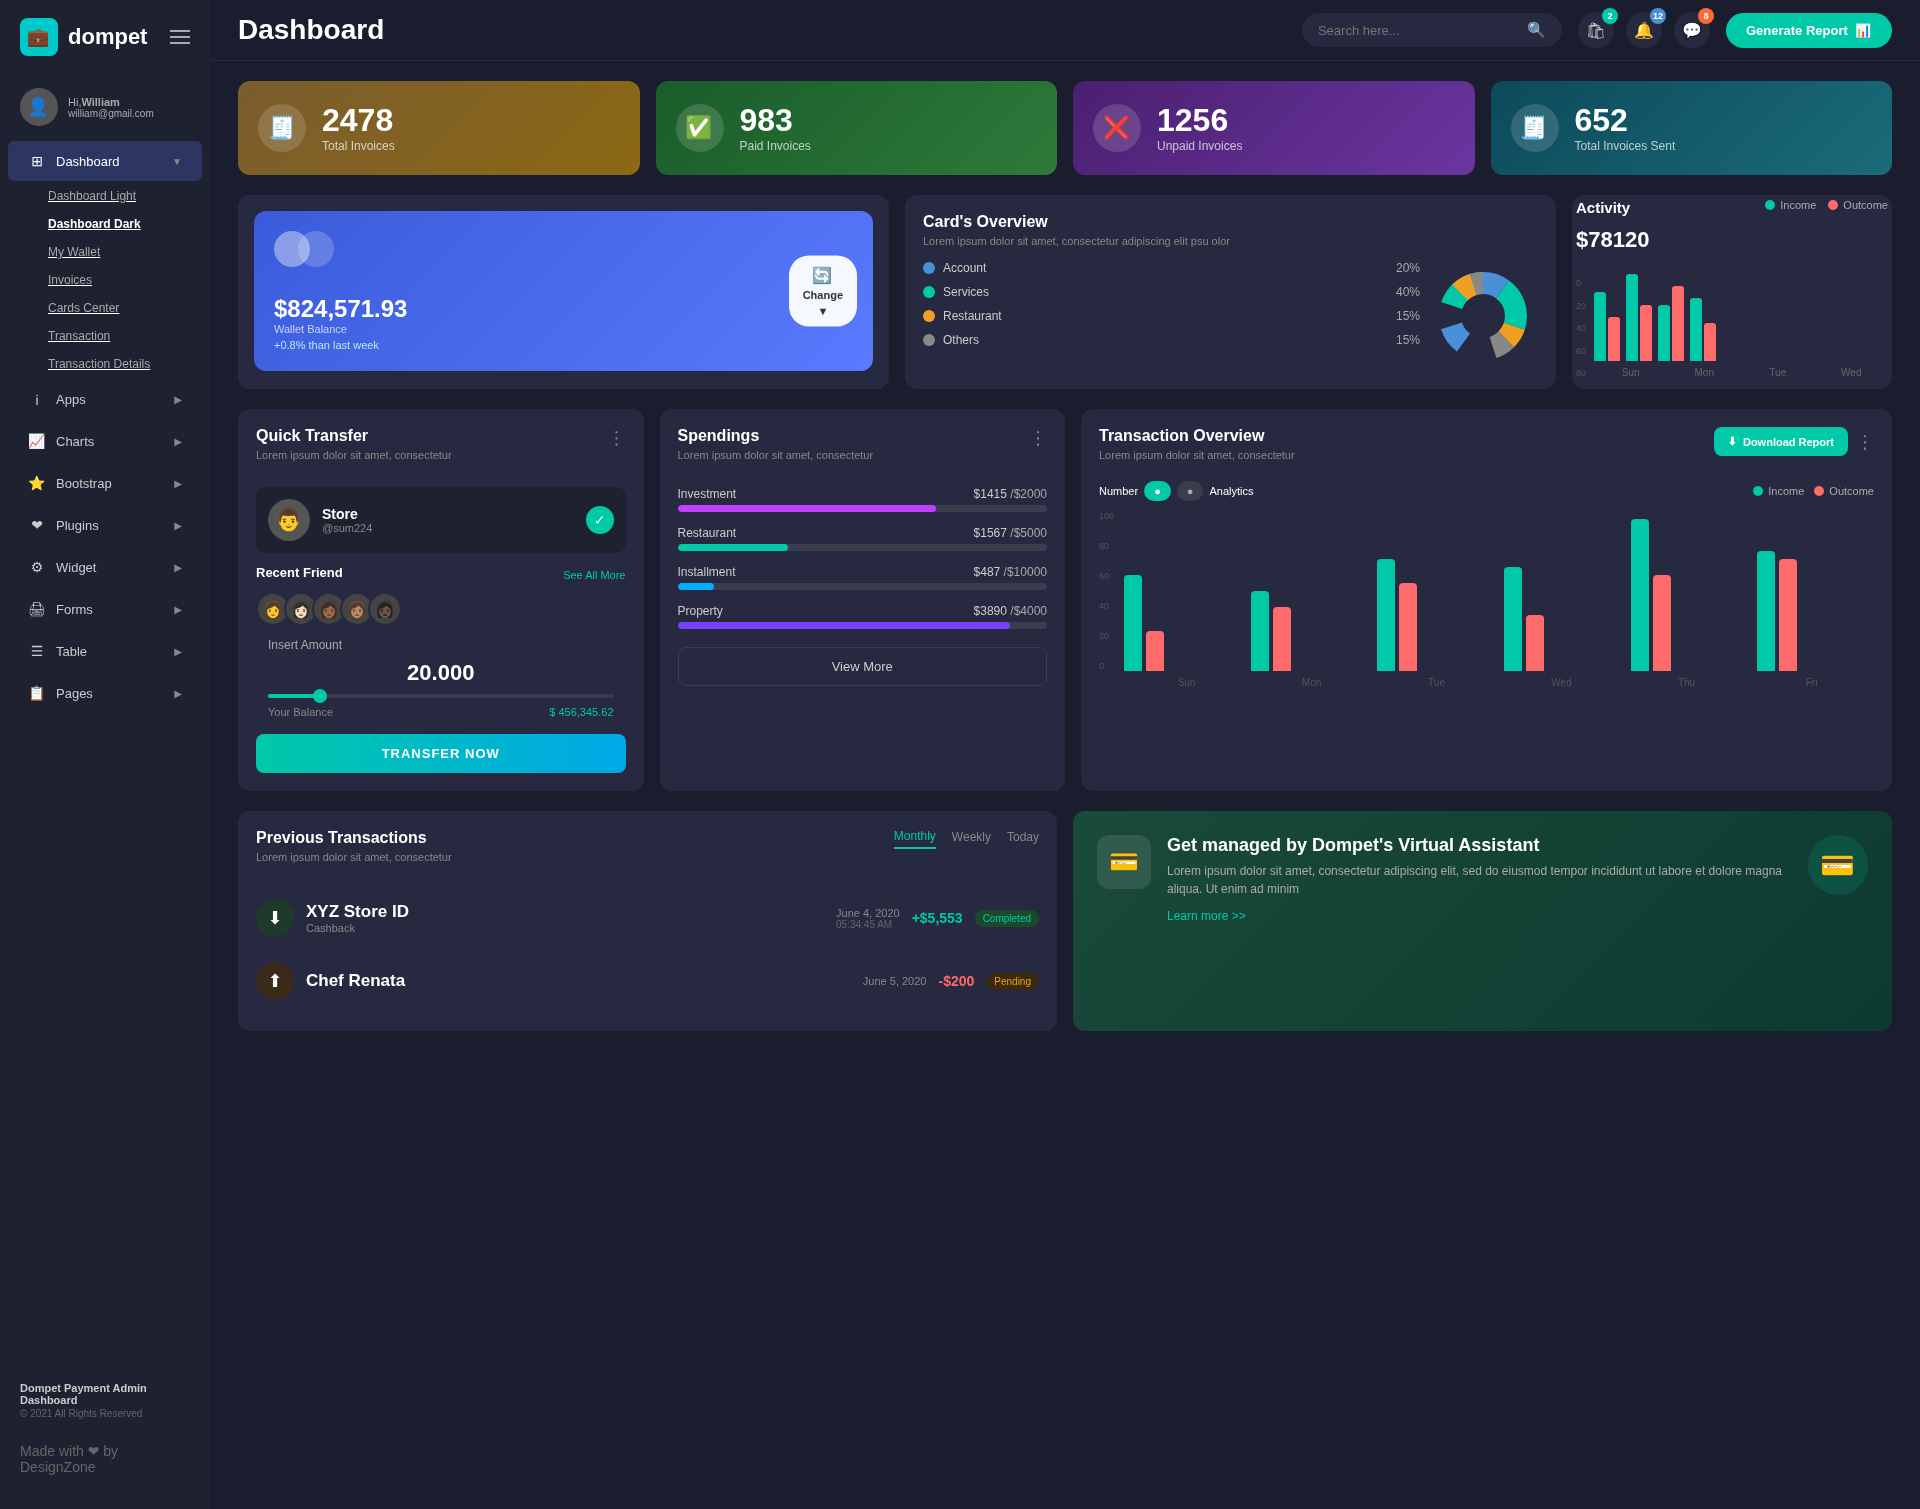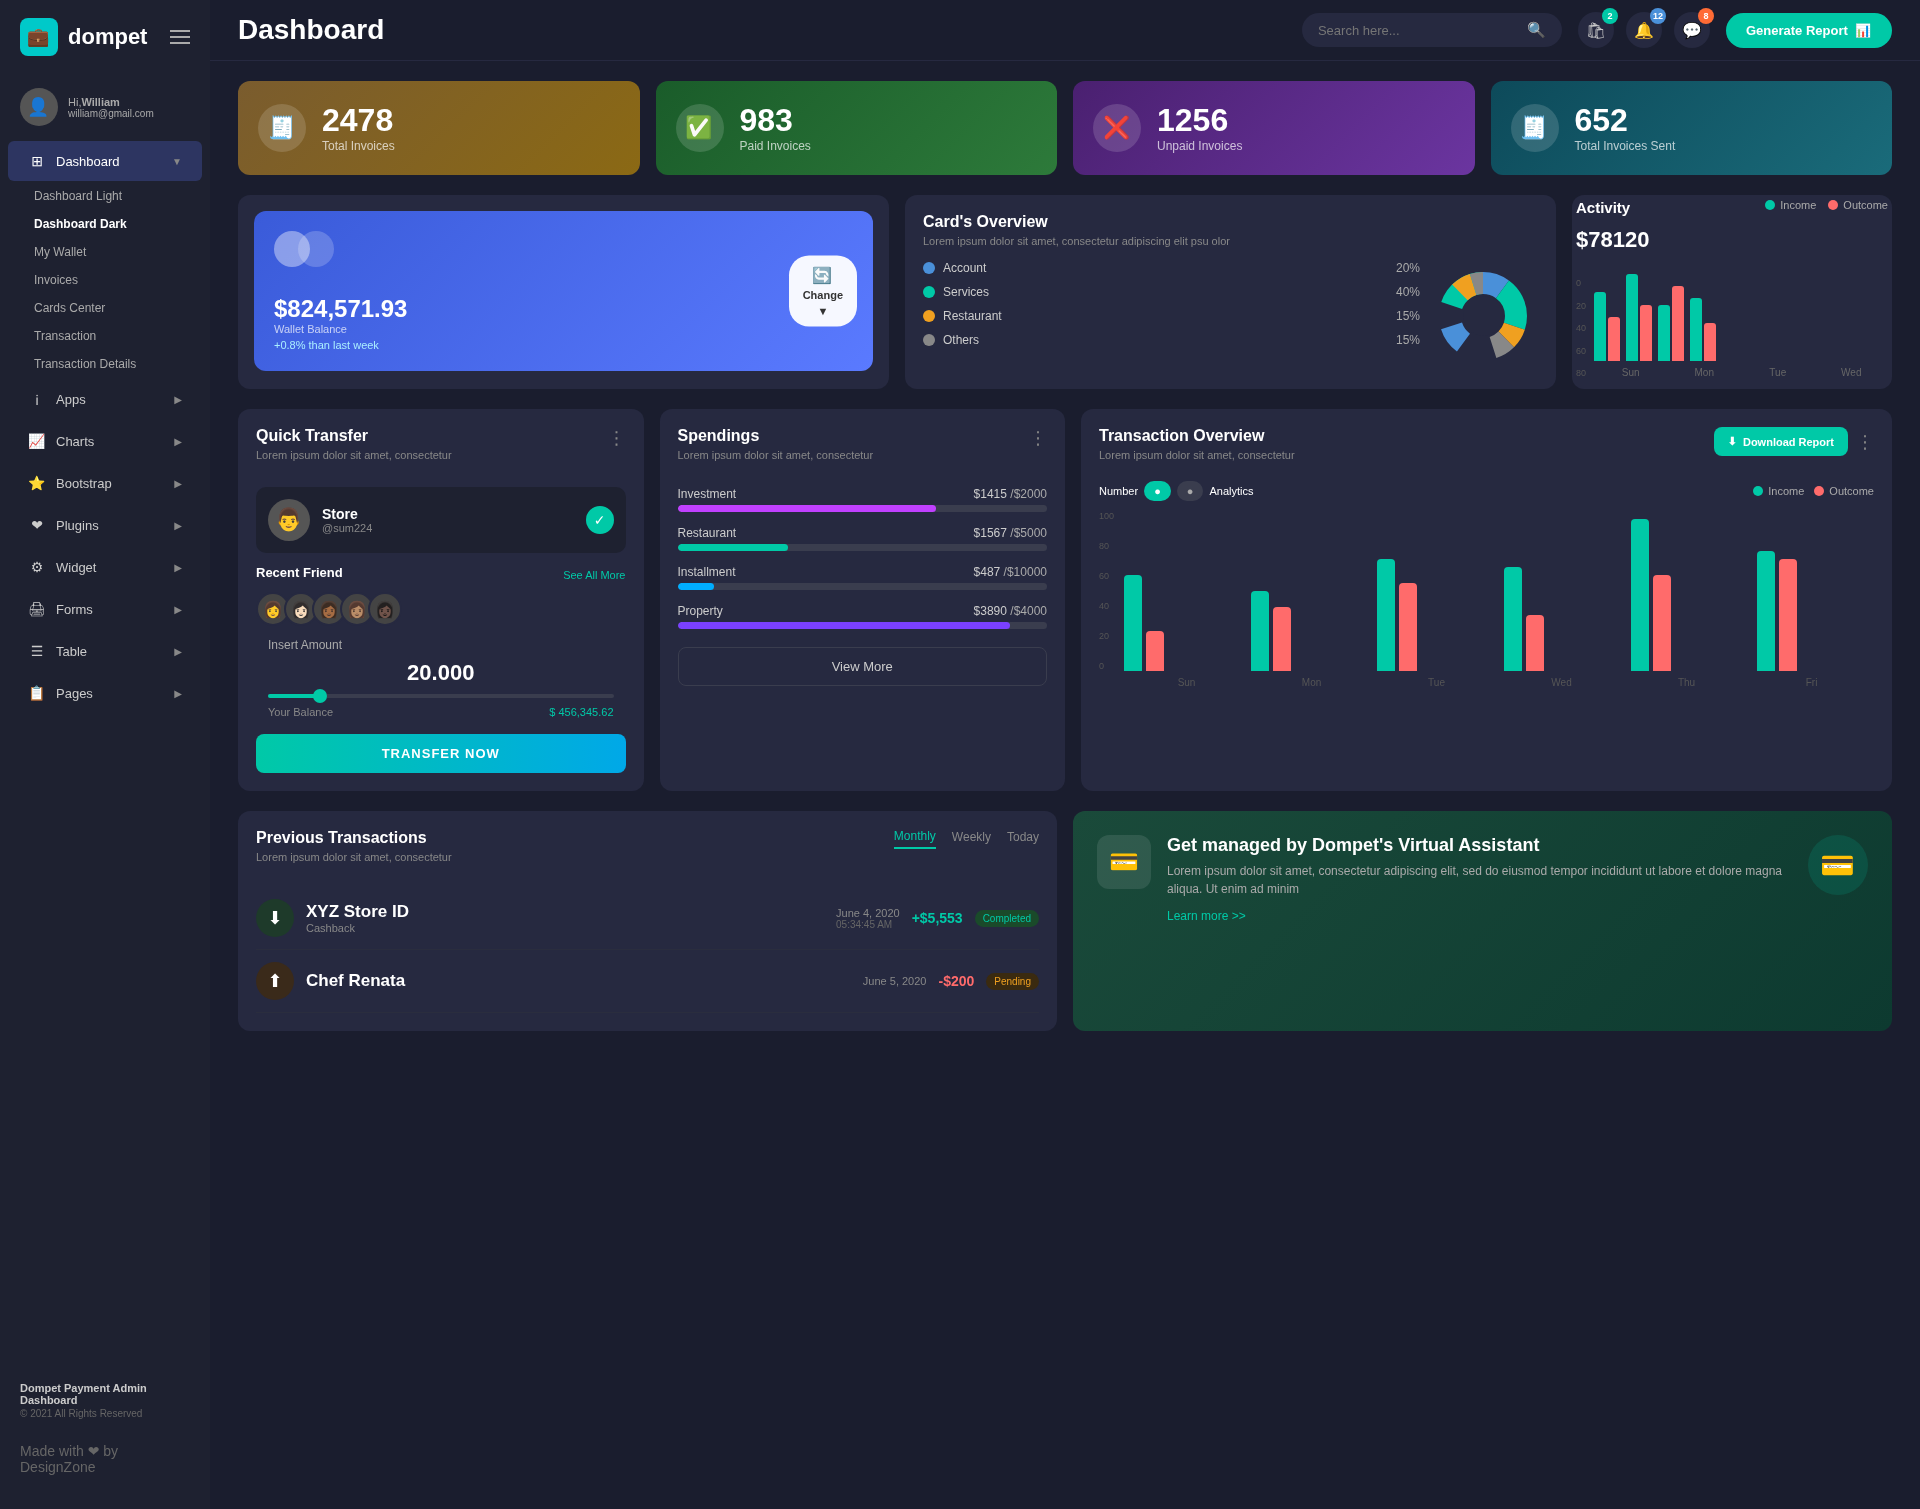--- a/index.html
+++ b/index.html
@@ -22,7 +22,7 @@
     .nav-item .nav-label { flex: 1; font-size: 13px; }
     .nav-item .nav-arrow { font-size: 10px; color: #888; }
     .nav-icon { width: 18px; height: 18px; display: flex; align-items: center; justify-content: center; font-size: 14px; }
-    .sub-menu { padding-left: 34px; }
+    .sub-menu { padding-left: 48px; text-decoration: underline; }
     .sub-item { padding: 7px 20px 7px 0; cursor: pointer; color: #aaa; font-size: 12px; display: block; }
     .sub-item.active { color: #fff; font-weight: 600; }
     .sidebar-footer { margin-top: auto; padding: 14px 20px; }

